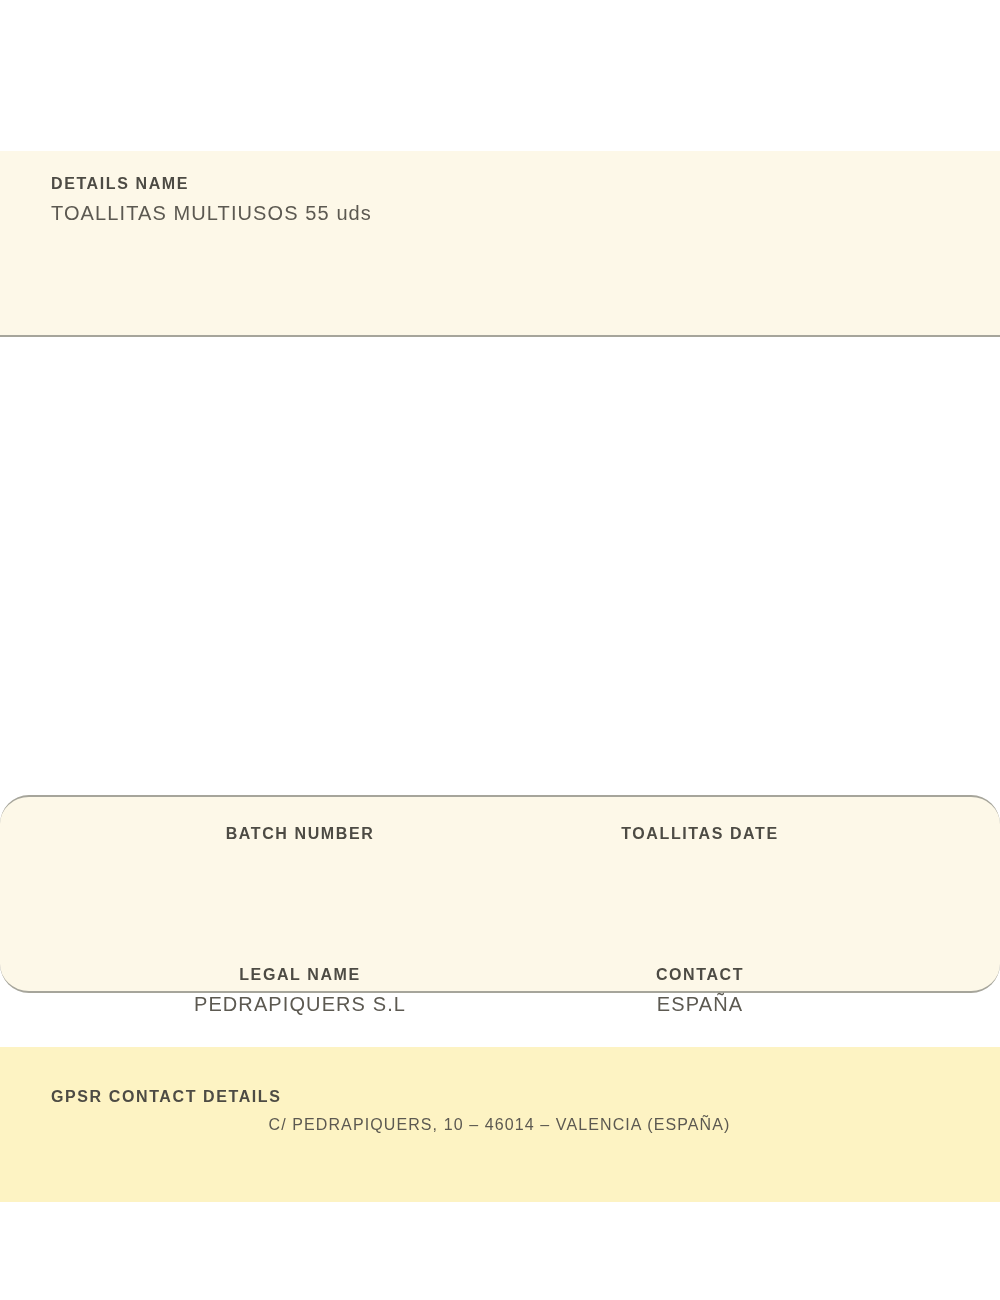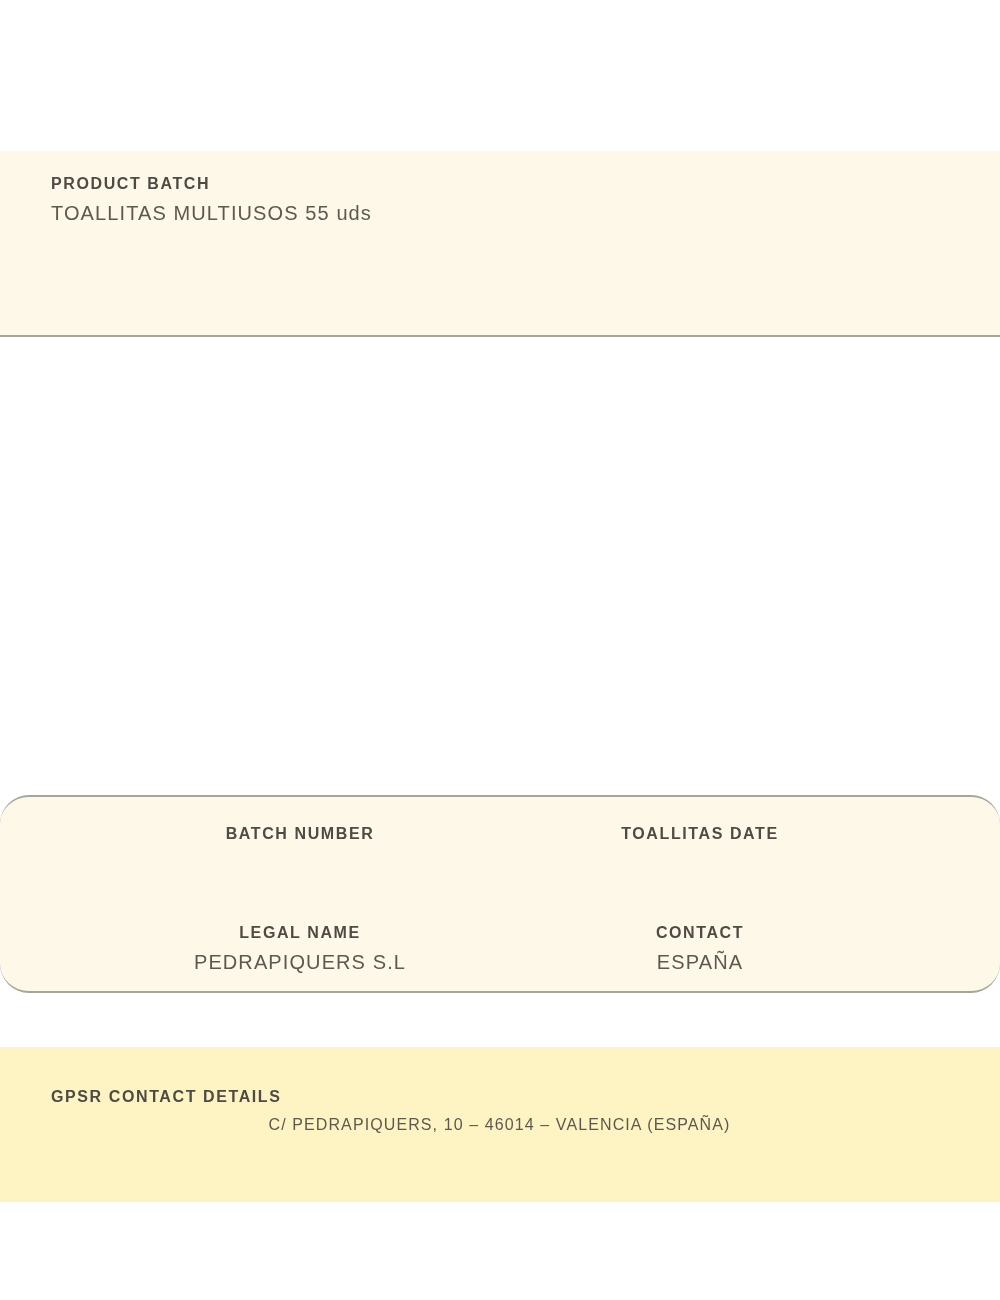--- a/index.html
+++ b/index.html
@@ -82,7 +82,7 @@
 
   <section class="band product-band">
     <div class="field">
-      <div class="field-label">PRODUCT BATCH</div>
+      <div class="field-label">DETAILS NAME</div>
       <div class="field-value">TOALLITAS MULTIUSOS 55 uds</div>
     </div>
   </section>

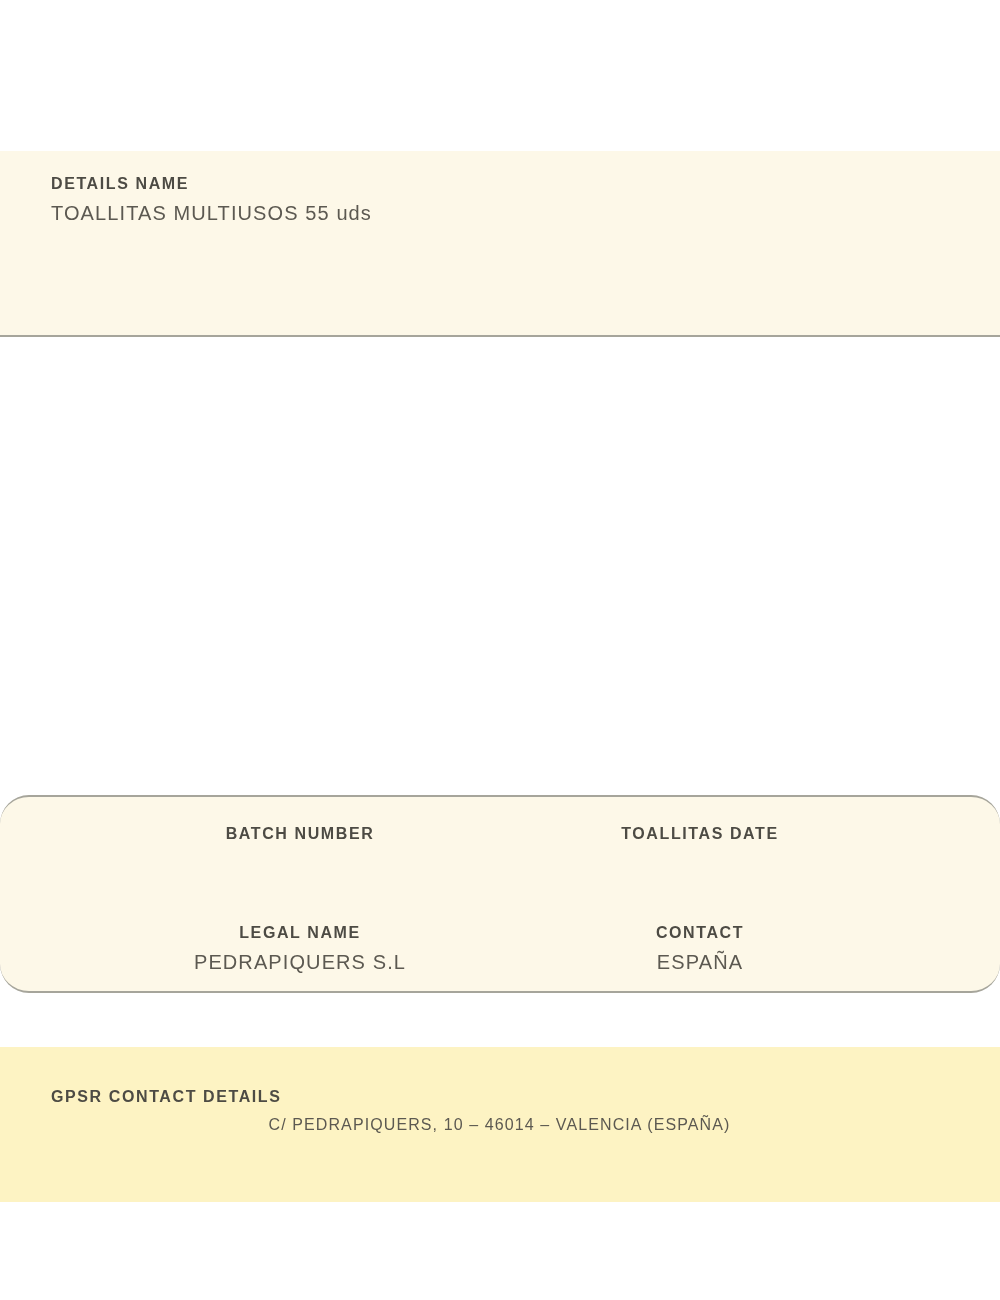--- a/index.html
+++ b/index.html
@@ -65,7 +65,7 @@
     flex: 1 1 50%;
     text-align: center;
   }
-  .row2 { margin-top: 70px; }
+  .row2 { margin-top: 112px; }
   .gpsr-address {
     margin-top: 8px;
     text-align: center;

